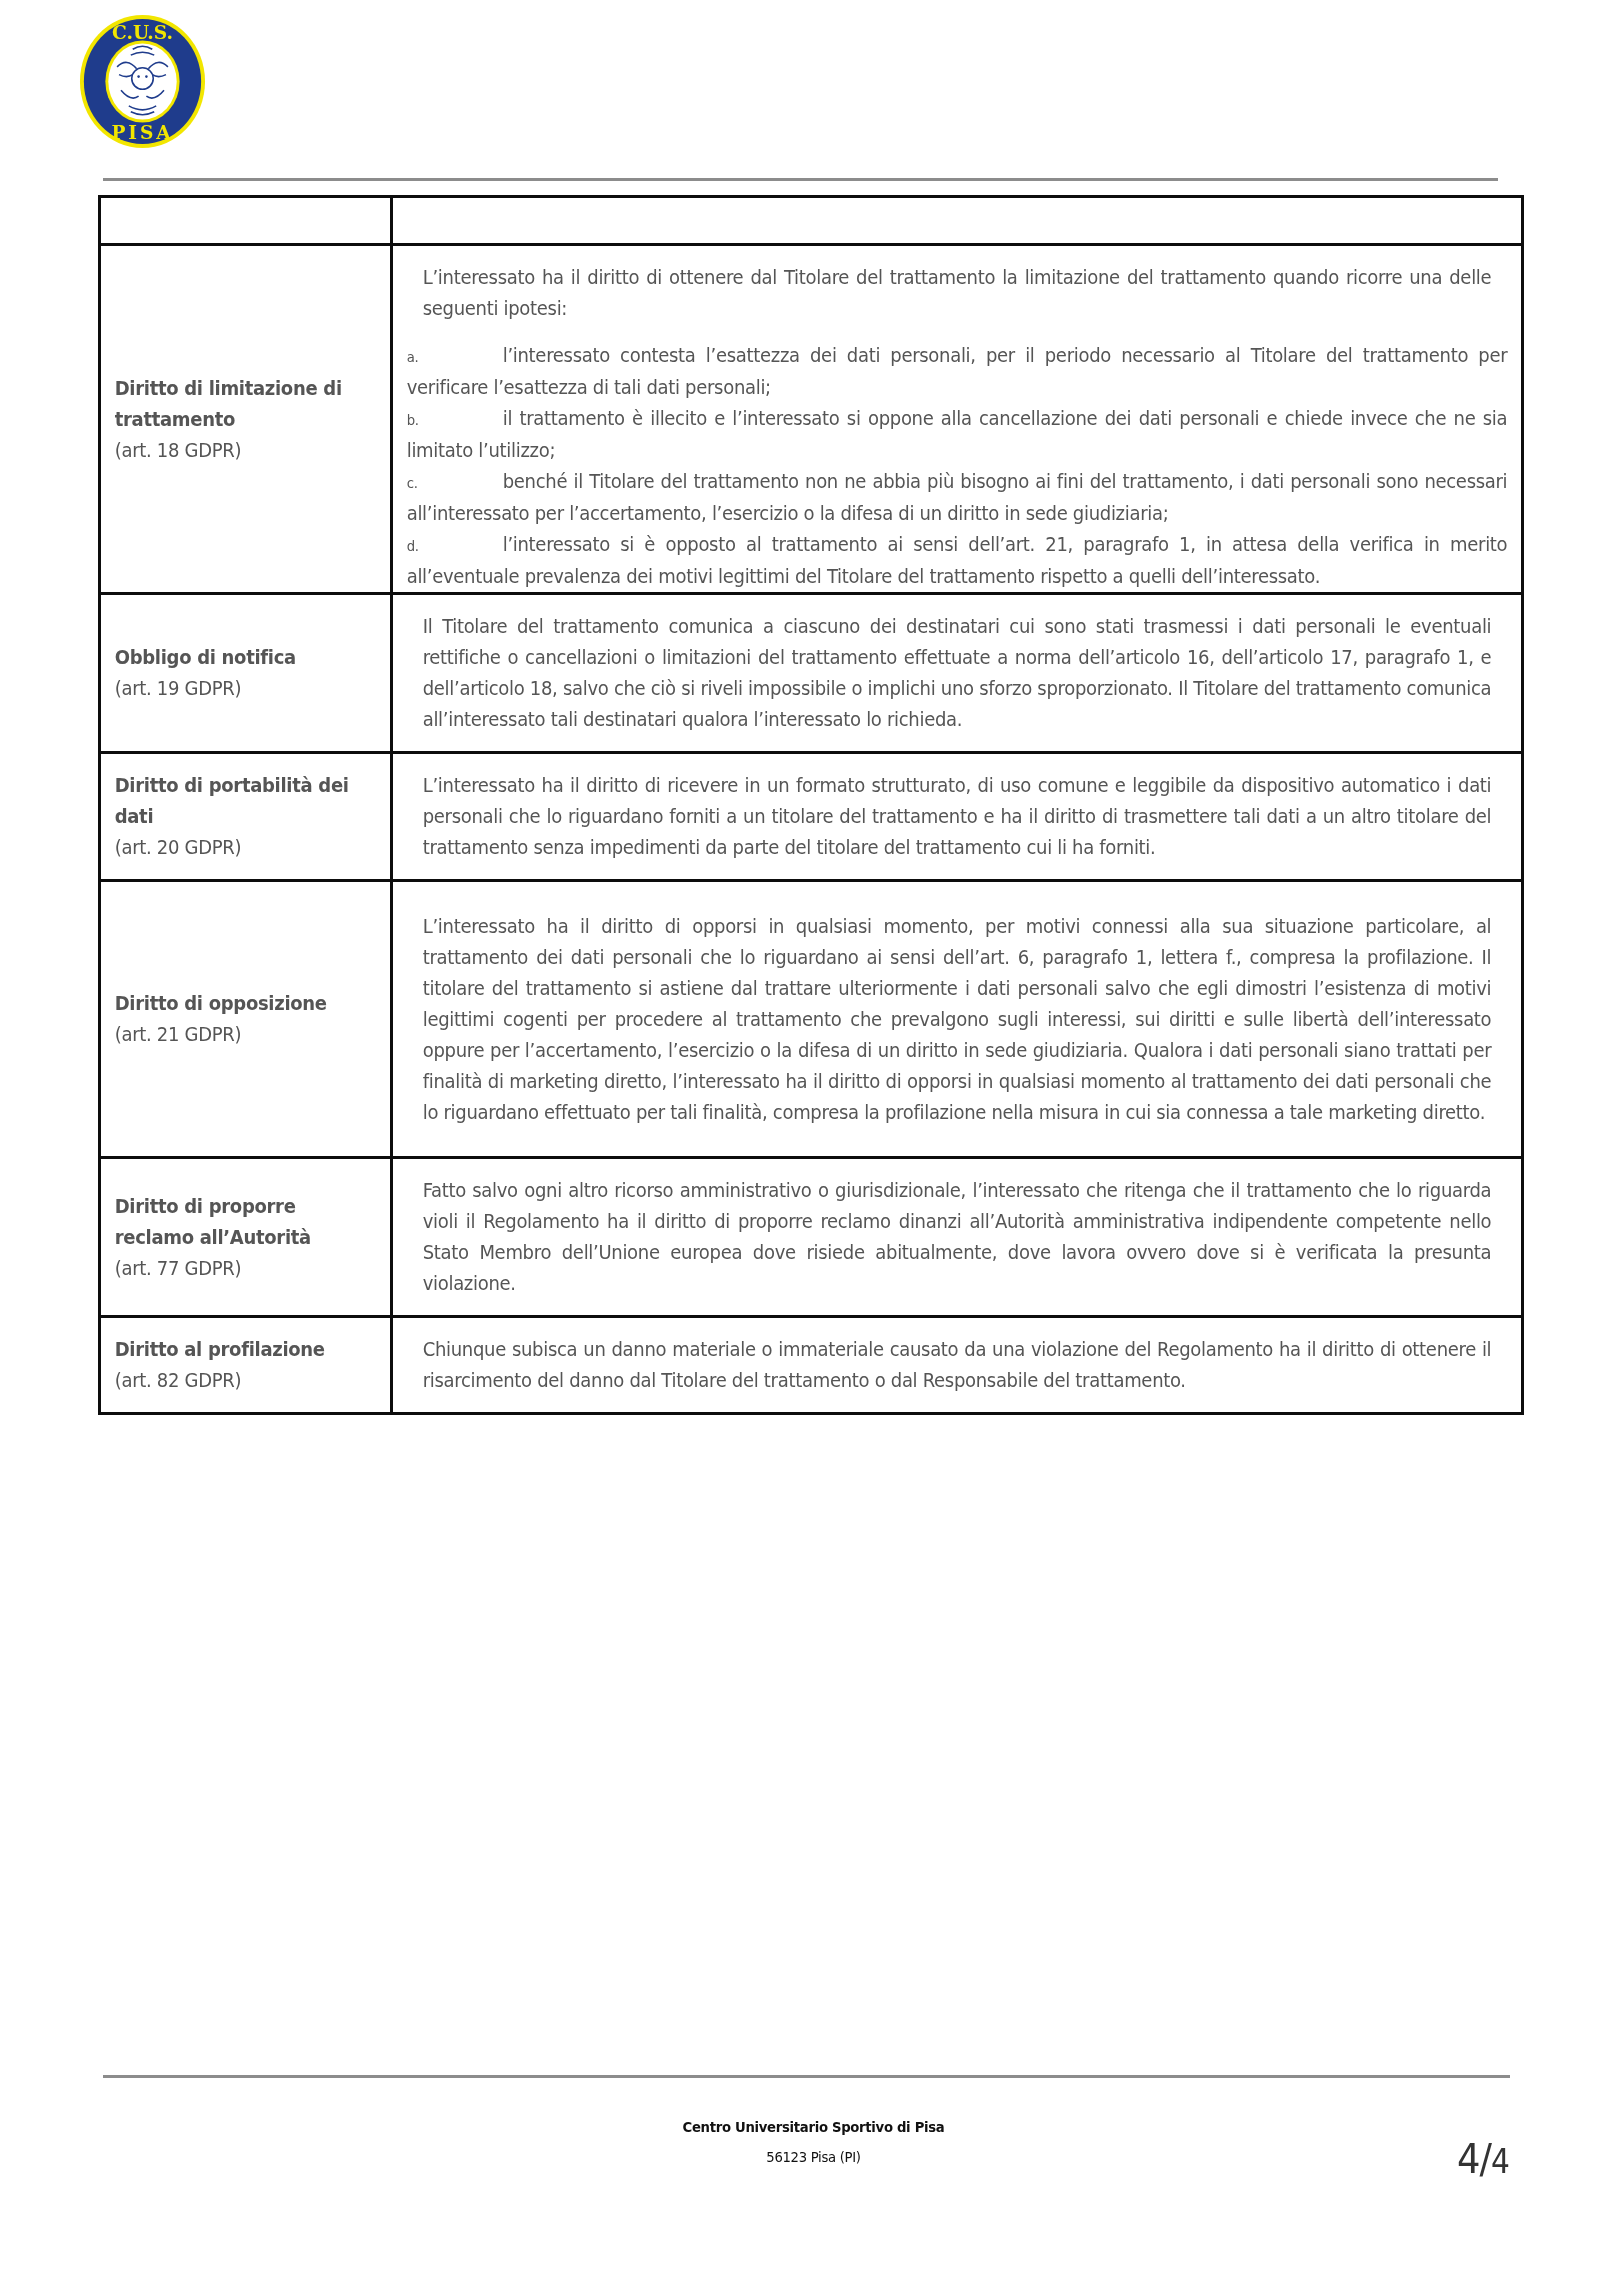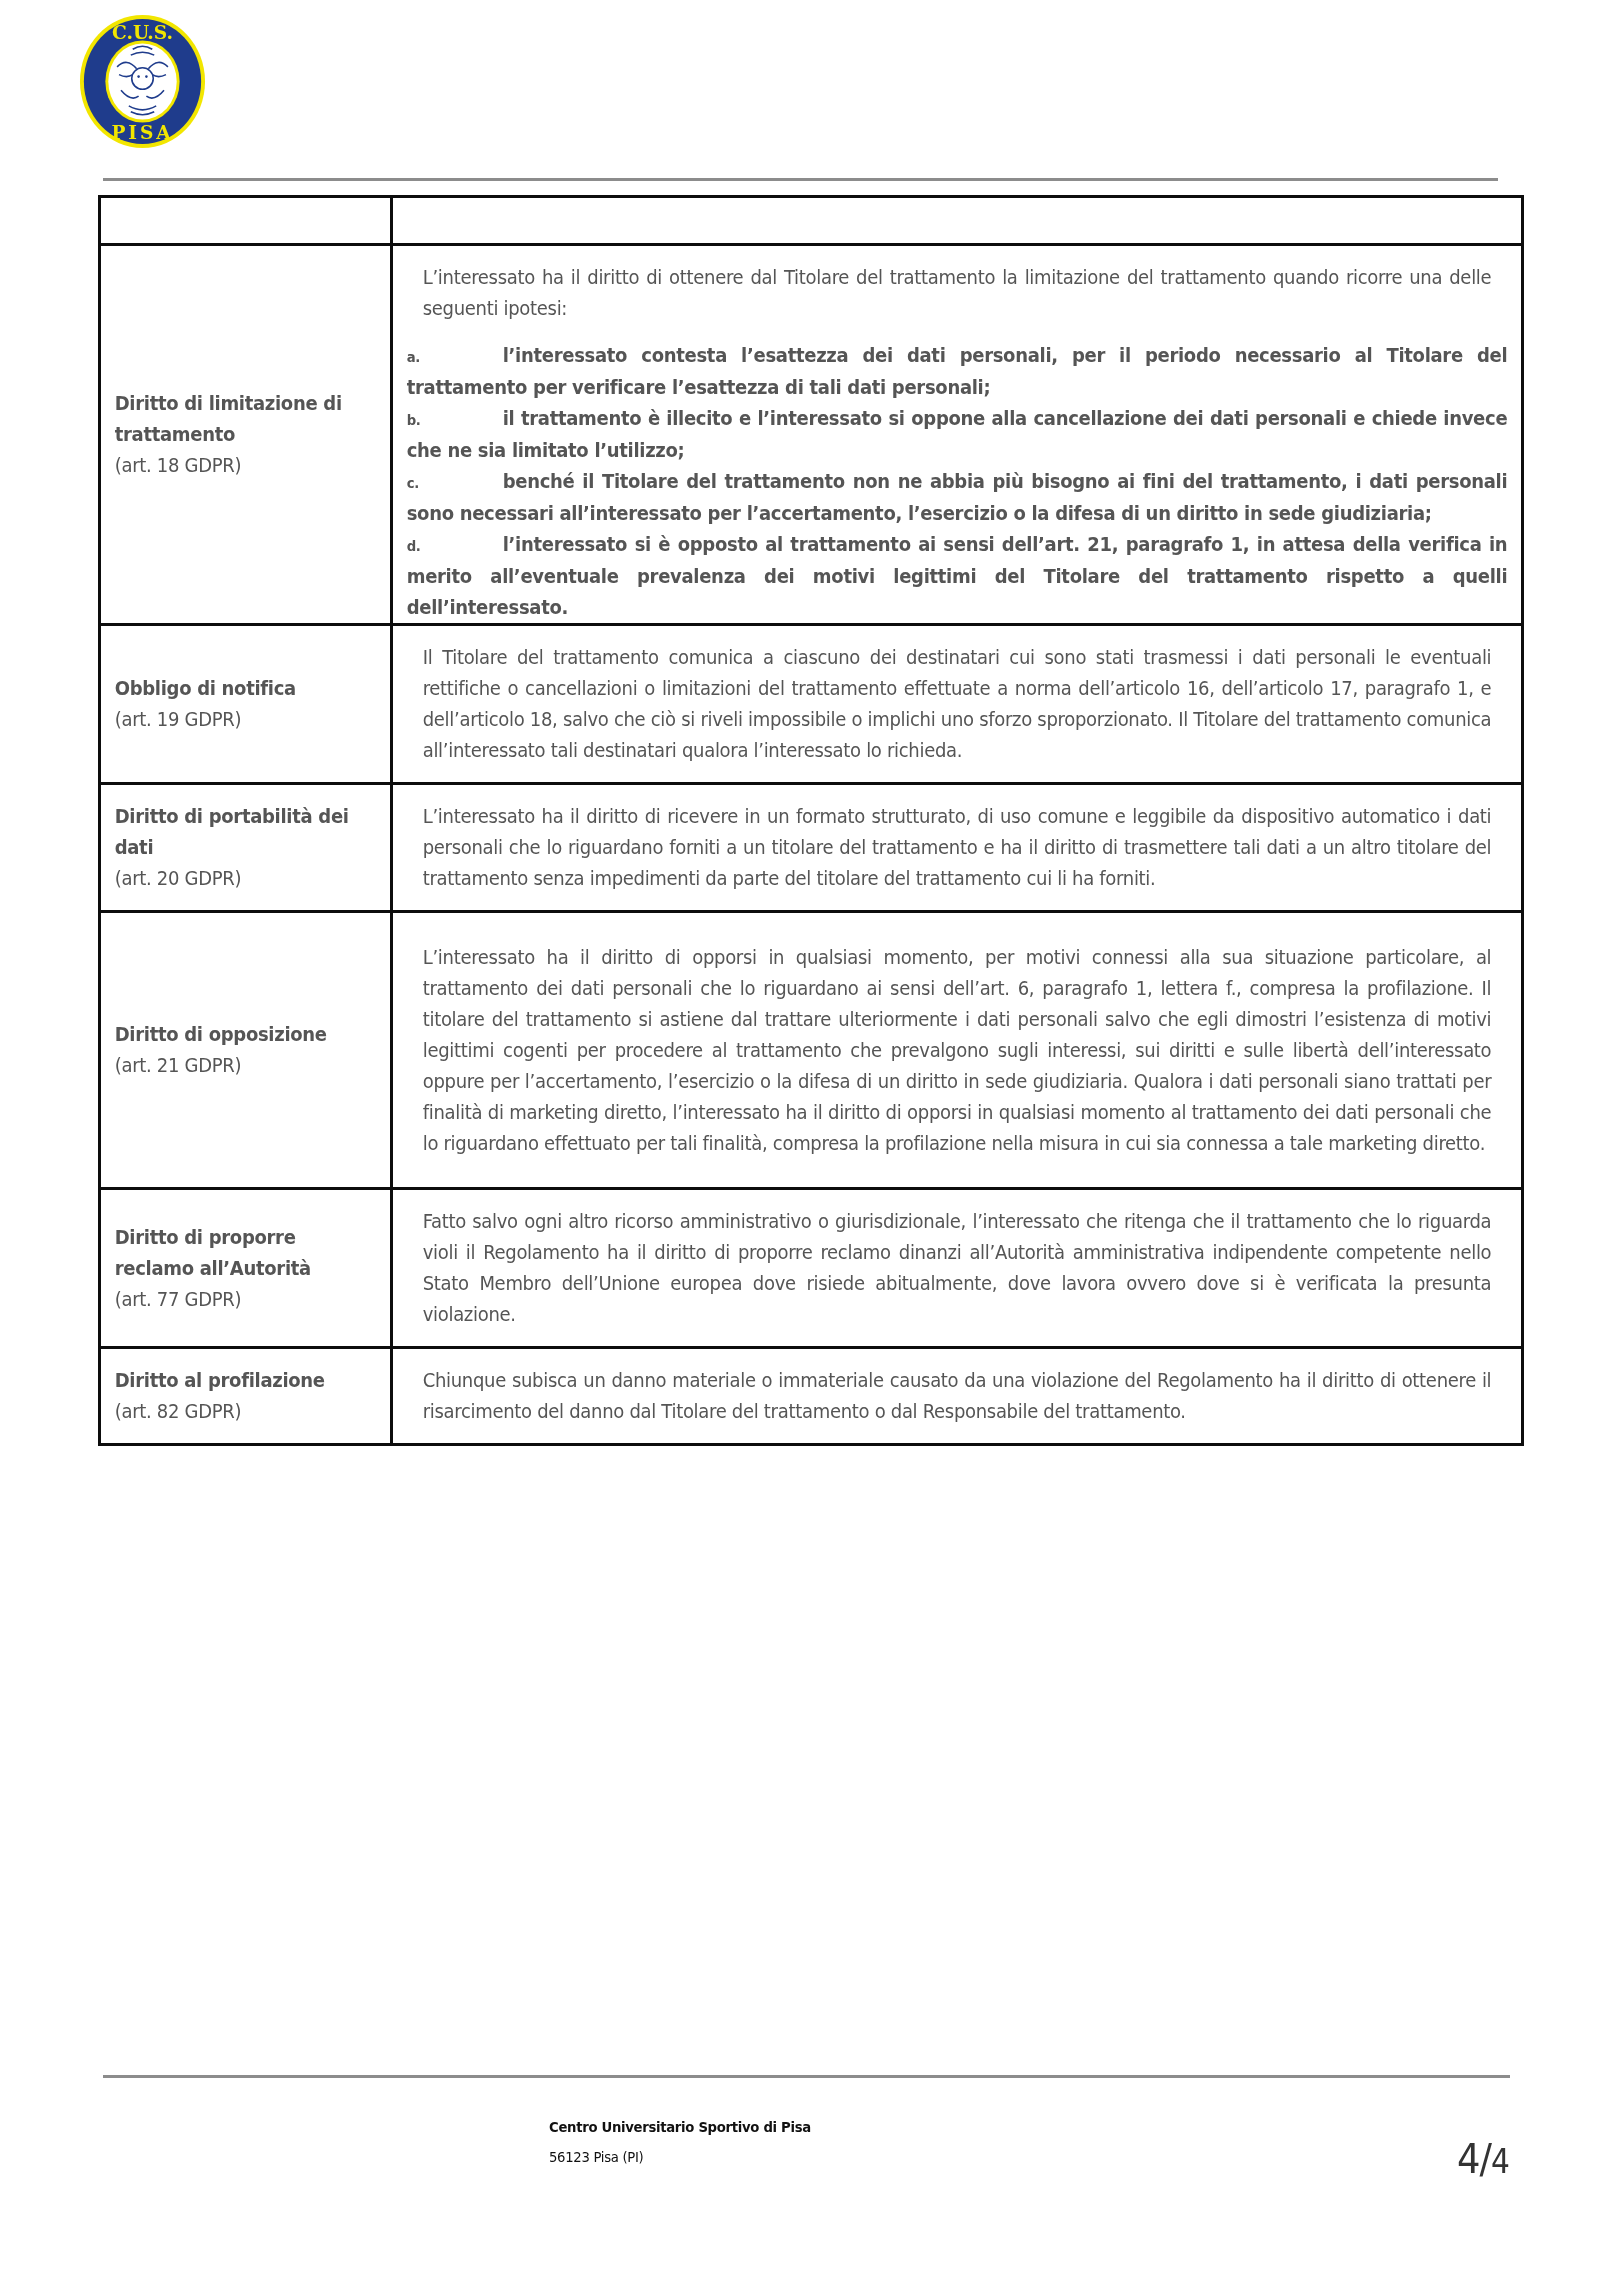--- a/index.html
+++ b/index.html
@@ -16,7 +16,7 @@
   .cell-left .ref { display: block; letter-spacing: -0.3px; }
   .cell-right { font-size: 20px; line-height: 31px; color: #555; text-align: justify; letter-spacing: -0.3px; }
   .cell-right p { margin: 16px; }
-  .li { display: block; font-weight: bold; }
+  .li { display: block; }
   .li .mark { display: inline-block; width: 96px; font-size: 14.7px; }
   .footer-rule { position: absolute; left: 103px; top: 2075px; width: 1407px; height: 2.9px; background: #8c8c8c; }
   .footer { position: absolute; left: 549px; width: 529px; top: 2112px; text-align: left; color: #111; font-size: 14.7px; line-height: 30px; letter-spacing: -0.3px; }

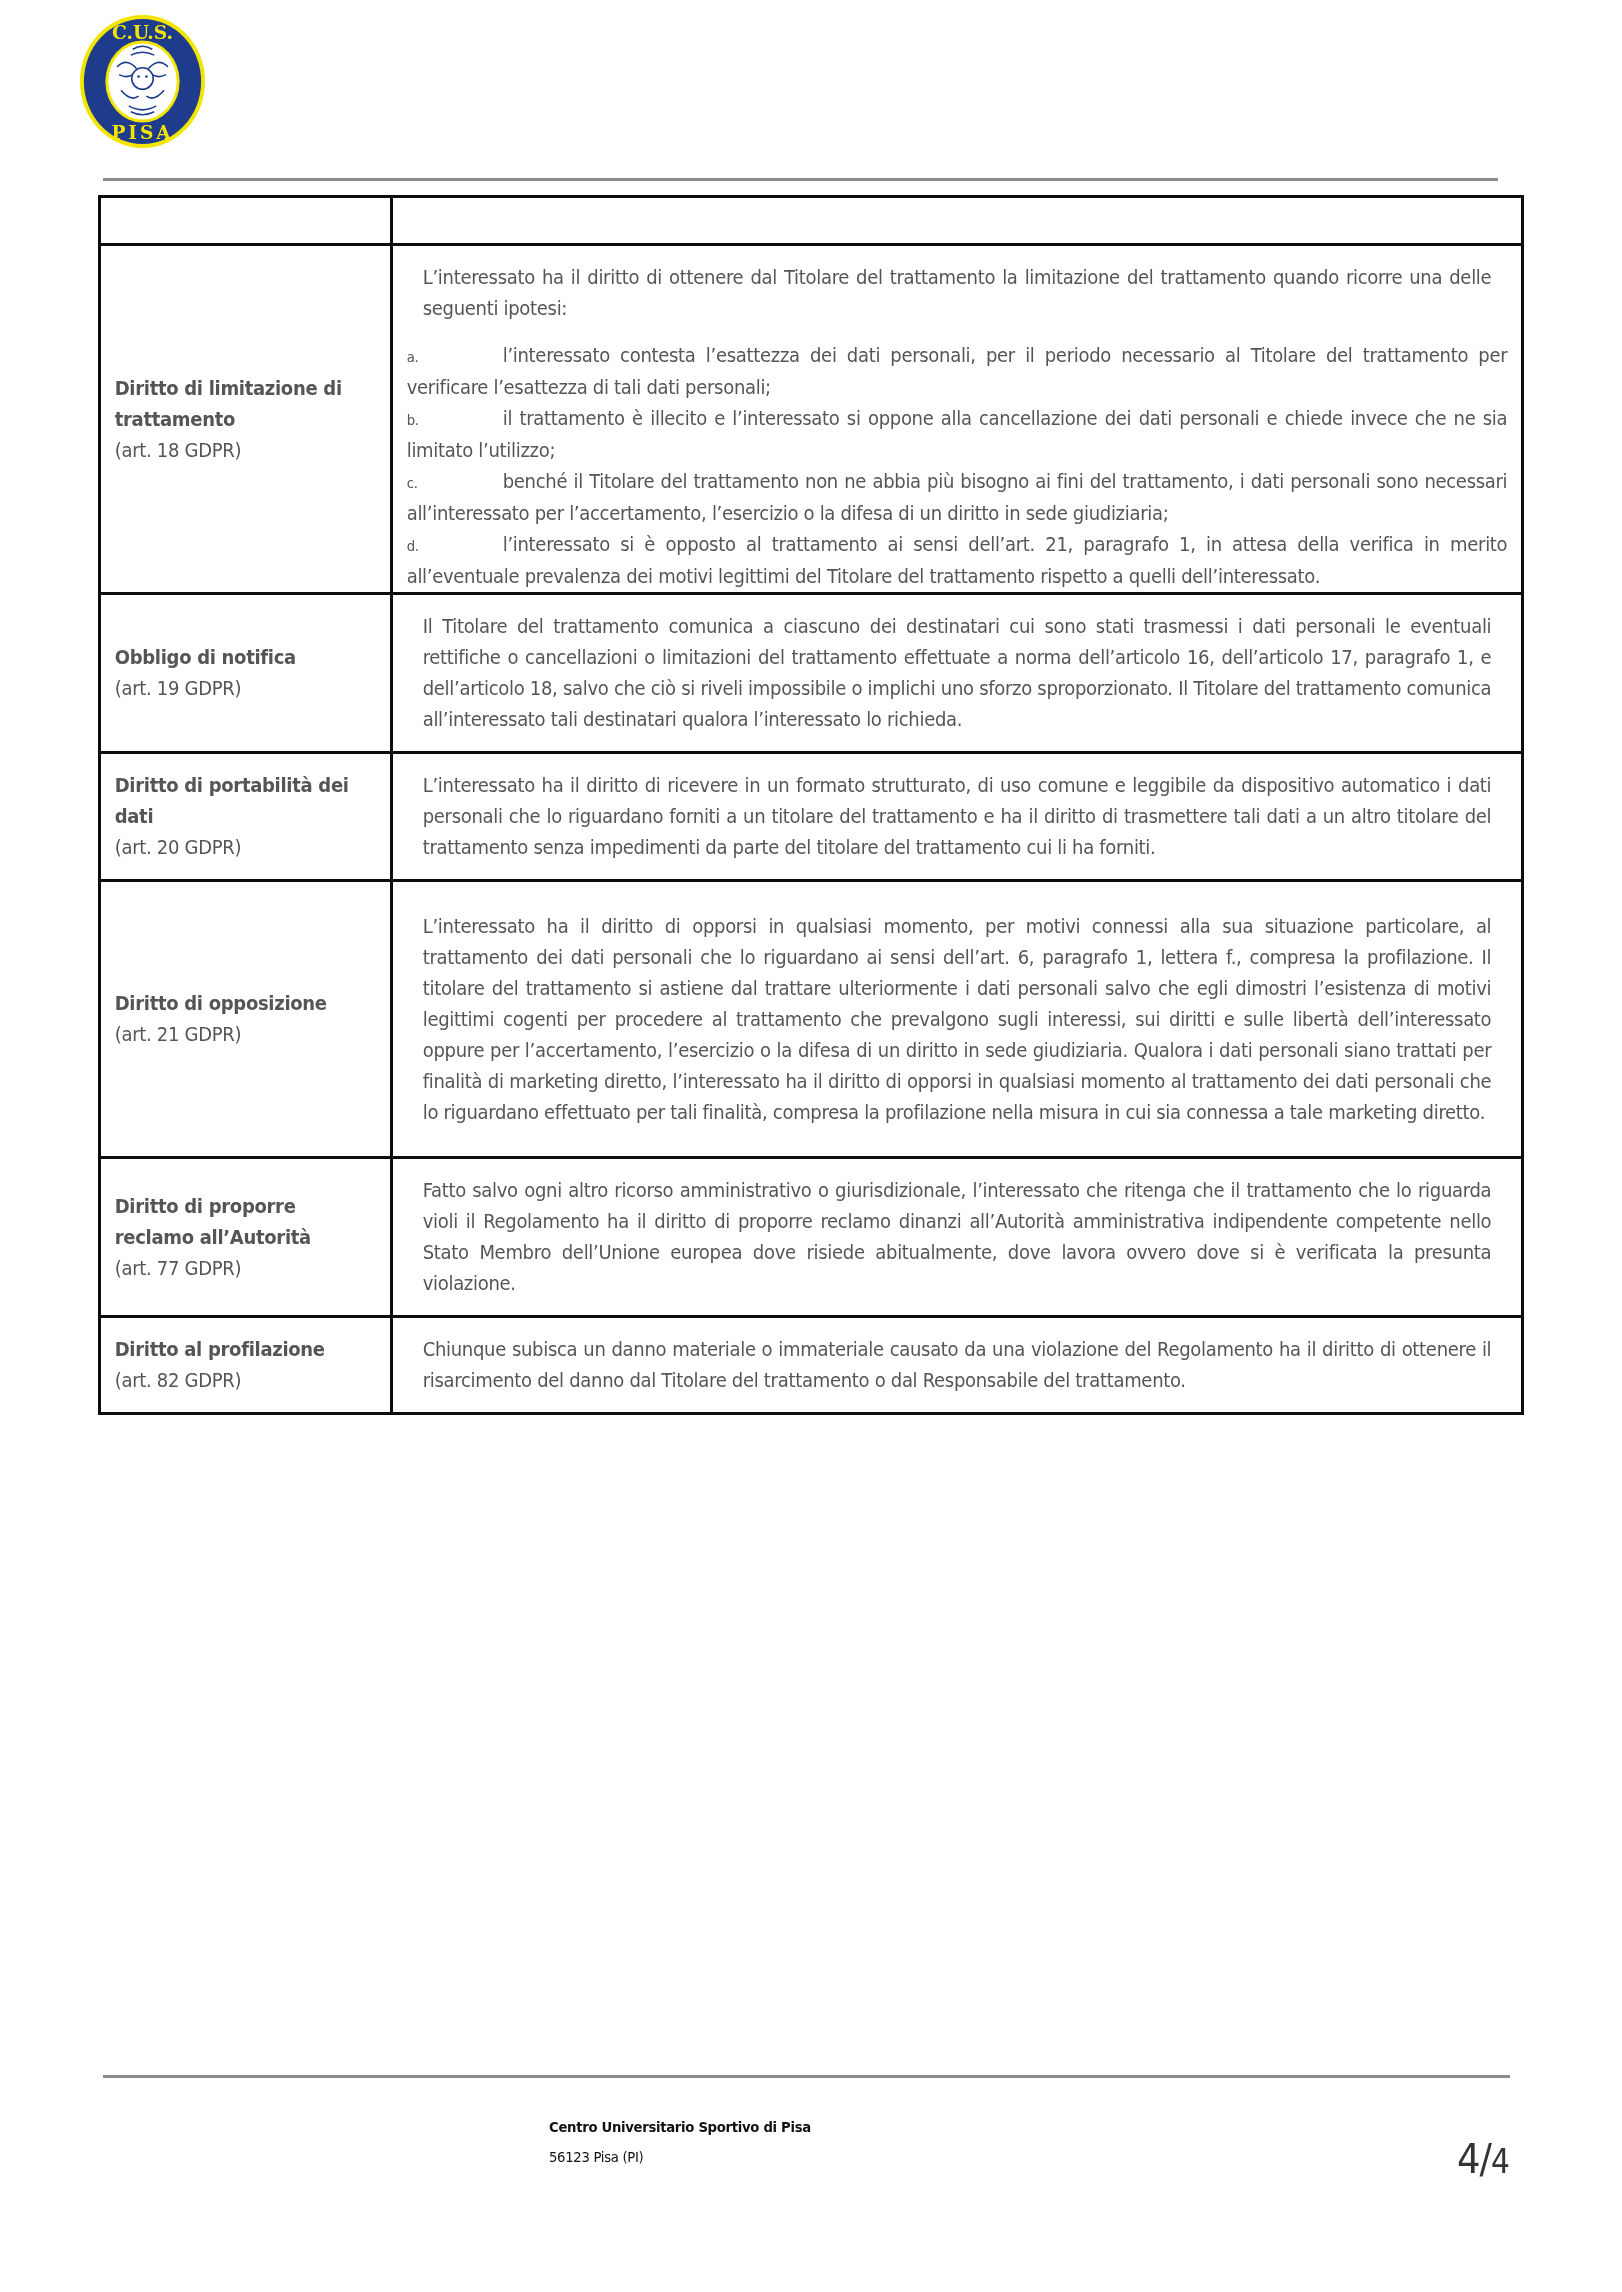--- a/index.html
+++ b/index.html
@@ -19,7 +19,7 @@
   .li { display: block; }
   .li .mark { display: inline-block; width: 96px; font-size: 14.7px; }
   .footer-rule { position: absolute; left: 103px; top: 2075px; width: 1407px; height: 2.9px; background: #8c8c8c; }
-  .footer { position: absolute; left: 549px; width: 529px; top: 2112px; text-align: left; color: #111; font-size: 14.7px; line-height: 30px; letter-spacing: -0.3px; }
+  .footer { position: absolute; left: 549px; width: 529px; top: 2112px; text-align: center; color: #111; font-size: 14.7px; line-height: 30px; letter-spacing: -0.3px; }
   .footer .org { font-weight: bold; }
   .page-num { position: absolute; left: 1457px; top: 2135px; font-size: 41px; color: #333; letter-spacing: -1px; text-align: center; }
   .page-num .total { font-size: 33px; }

